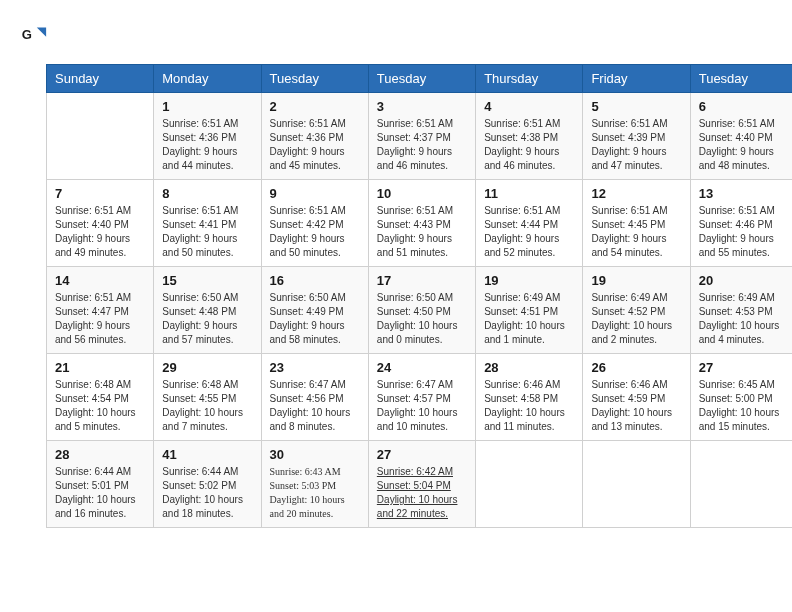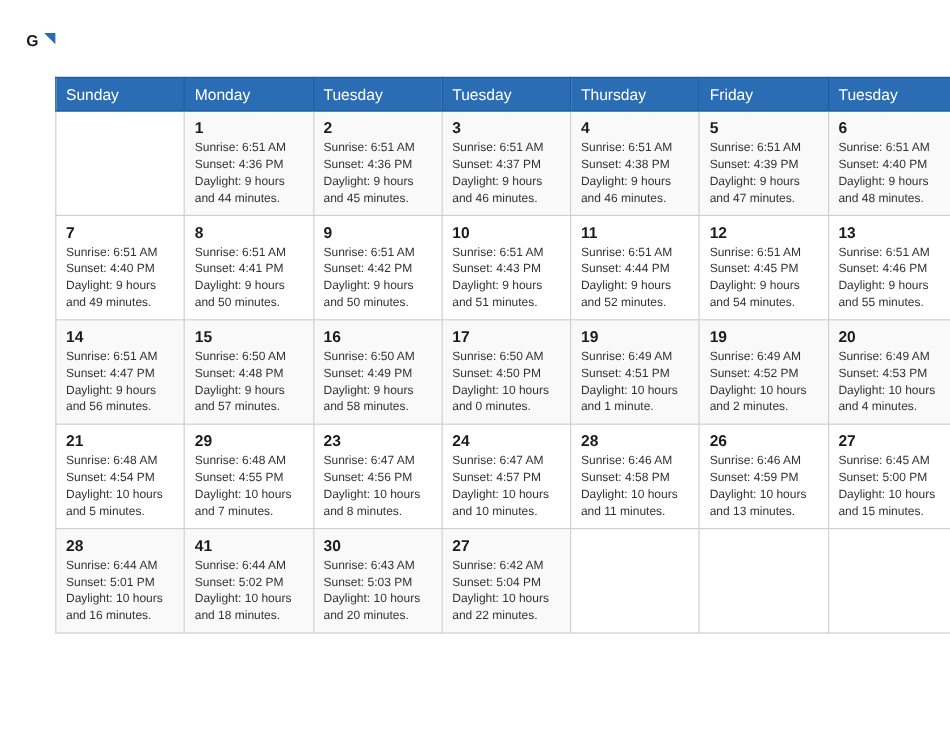--- a/index.html
+++ b/index.html
@@ -328,7 +328,7 @@
         </td>
         <td>
           <span class="day-number">30</span>
-          <div class="day-info" style="white-space: pre-line;">Sunrise: 6:43 AM
+          <div class="day-info" style="white-space: pre-line; font-family: Liberation Serif, serif;">Sunrise: 6:43 AM
 Sunset: 5:03 PM
 Daylight: 10 hours
 and 20 minutes.</div>

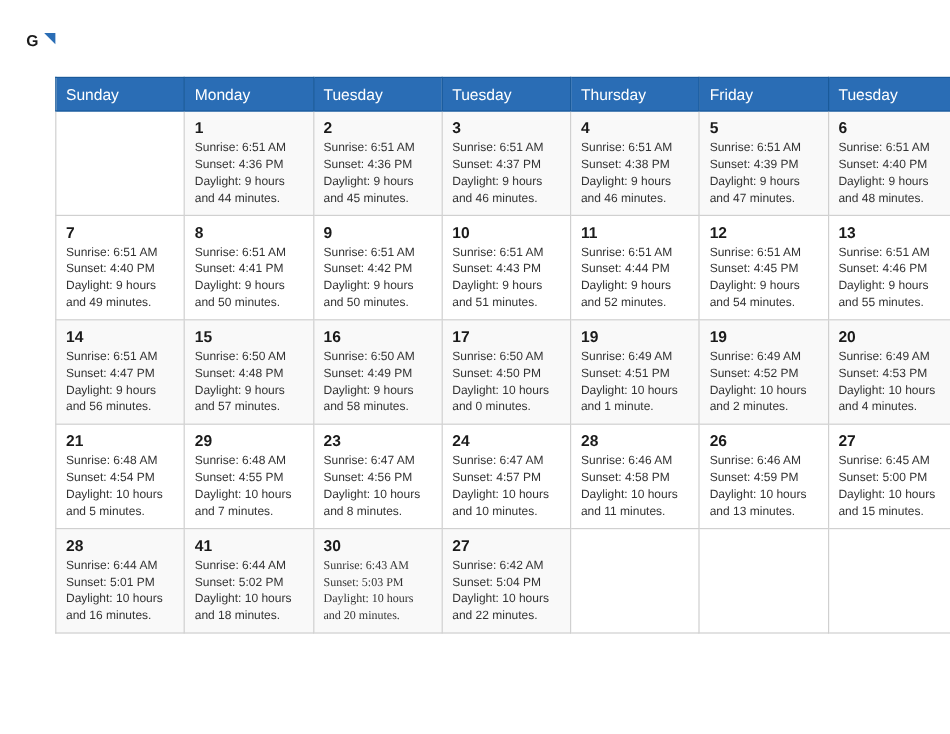--- a/index.html
+++ b/index.html
@@ -335,7 +335,7 @@
         </td>
         <td>
           <span class="day-number">27</span>
-          <div class="day-info" style="white-space: pre-line;">Sunrise: 6:42 AM
+          <div class="day-info" style="white-space: pre-line; text-decoration: underline;">Sunrise: 6:42 AM
 Sunset: 5:04 PM
 Daylight: 10 hours
 and 22 minutes.</div>

